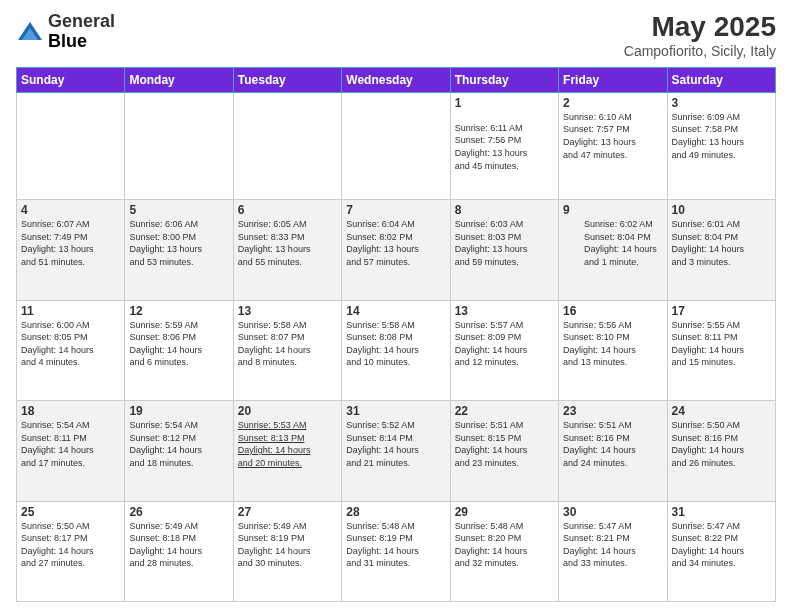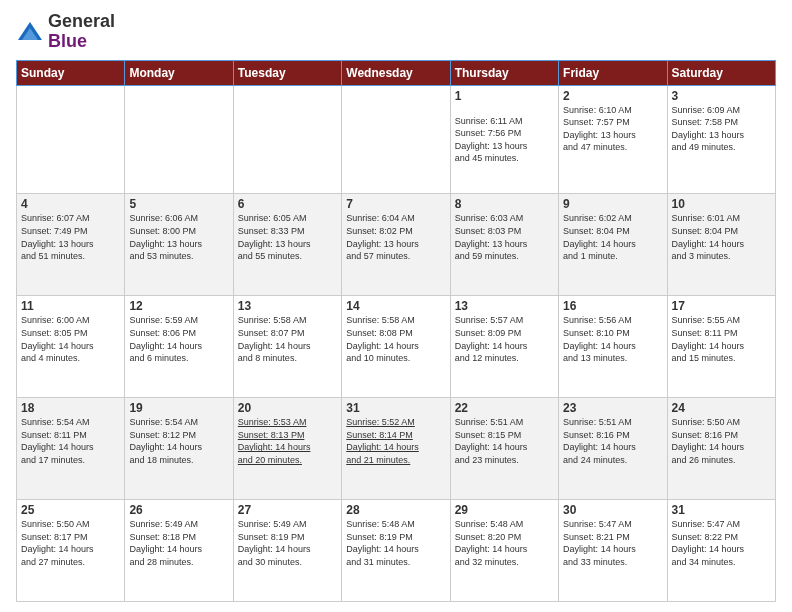--- a/index.html
+++ b/index.html
@@ -34,7 +34,7 @@
       line-height: 1.1;
     }
     .logo-general { color: #333; }
-    .logo-blue { color: #701a75; }
+    .logo-blue { color: #000000; }
     .logo-icon {
       width: 28px;
       height: 28px;

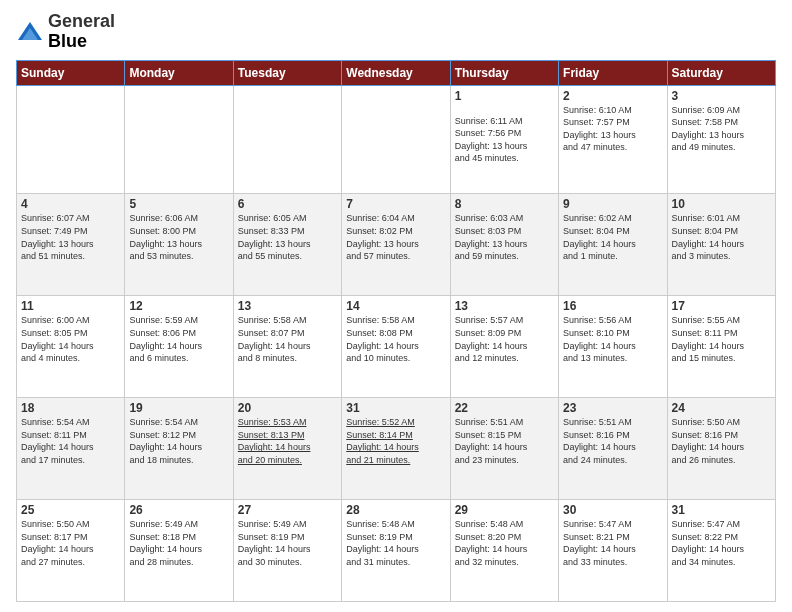--- a/index.html
+++ b/index.html
@@ -118,6 +118,10 @@
         <span class="logo-blue">Blue</span>
       </div>
     </div>
+    <div class="title-block">
+      <div class="month-title">May 2025</div>
+      <div class="location">Campofiorito, Sicily, Italy</div>
+    </div>
   </div>
 
   <table class="calendar">

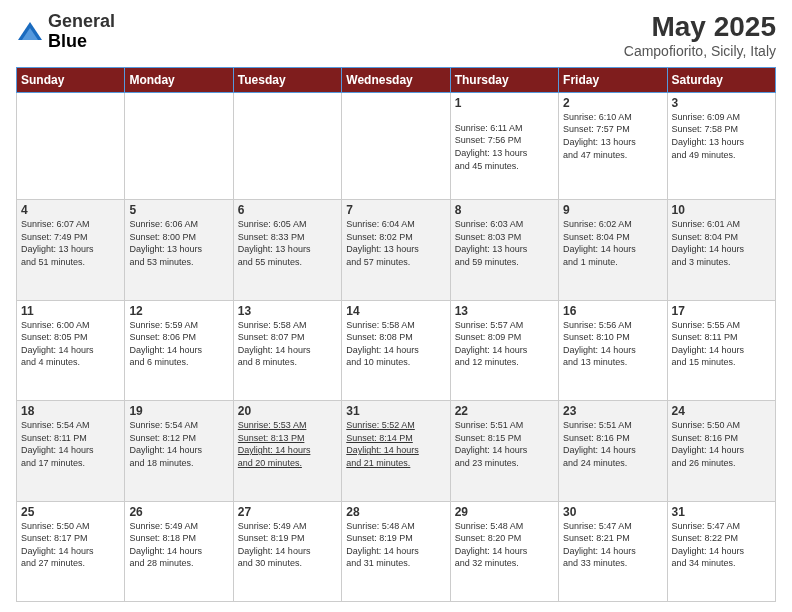--- a/index.html
+++ b/index.html
@@ -60,7 +60,7 @@
       table-layout: fixed;
     }
     .calendar th {
-      background-color: #7f1d1d;
+      background-color: #6d28d9;
       color: #fff;
       font-size: 12px;
       font-weight: bold;

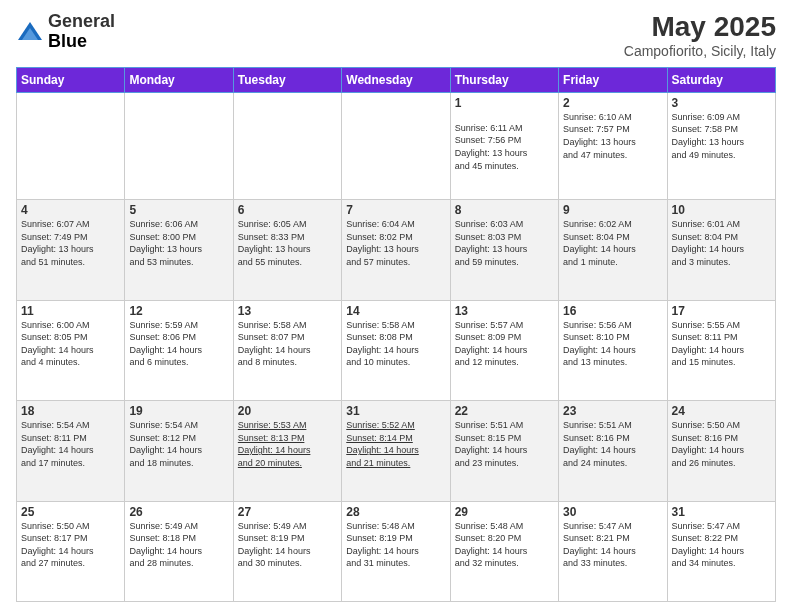--- a/index.html
+++ b/index.html
@@ -202,7 +202,7 @@
           </td>
           <td>
             <span class="day-number">9</span>
-            <div class="day-info" style="white-space: pre-line;">Sunrise: 6:02 AM
+            <div class="day-info" style="white-space: pre-line; margin-left: 21px;">Sunrise: 6:02 AM
 Sunset: 8:04 PM
 Daylight: 14 hours
 and 1 minute.</div>

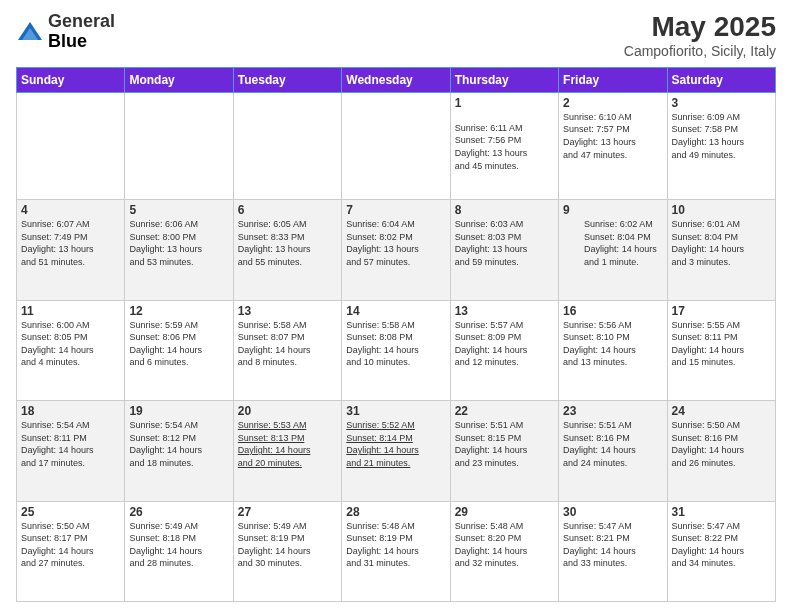--- a/index.html
+++ b/index.html
@@ -290,7 +290,7 @@
           </td>
           <td>
             <span class="day-number">31</span>
-            <div class="day-info" style="white-space: pre-line; text-decoration: underline;">Sunrise: 5:52 AM
+            <div class="day-info" style="white-space: pre-line;">Sunrise: 5:52 AM
 Sunset: 8:14 PM
 Daylight: 14 hours
 and 21 minutes.</div>

